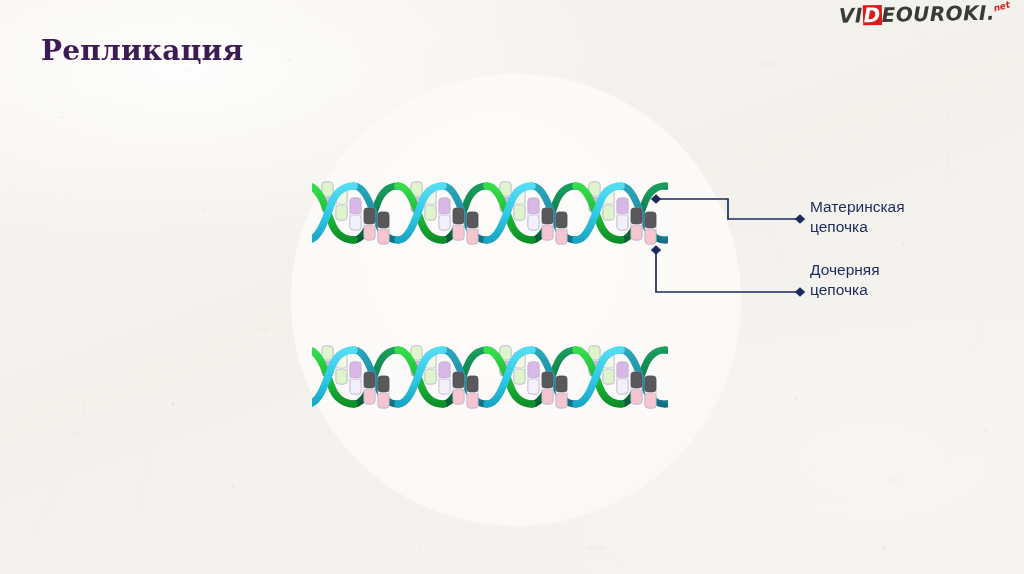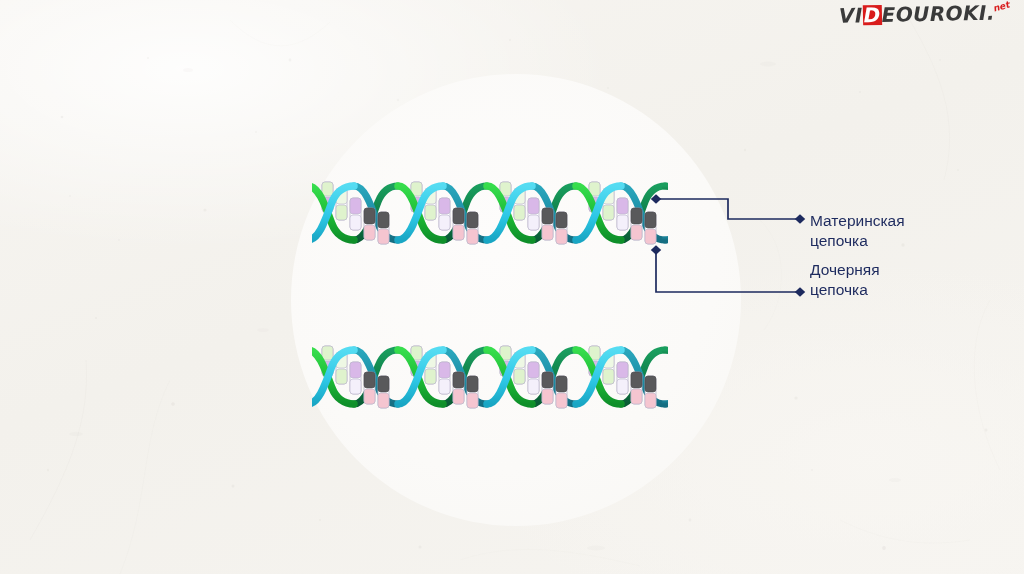--- a/index.html
+++ b/index.html
@@ -193,6 +193,7 @@
     </g>
   </svg>
 
+  <div class="slide-title">Репликация</div>
 
   <div class="logo">
     <span class="logo-text">VI</span>

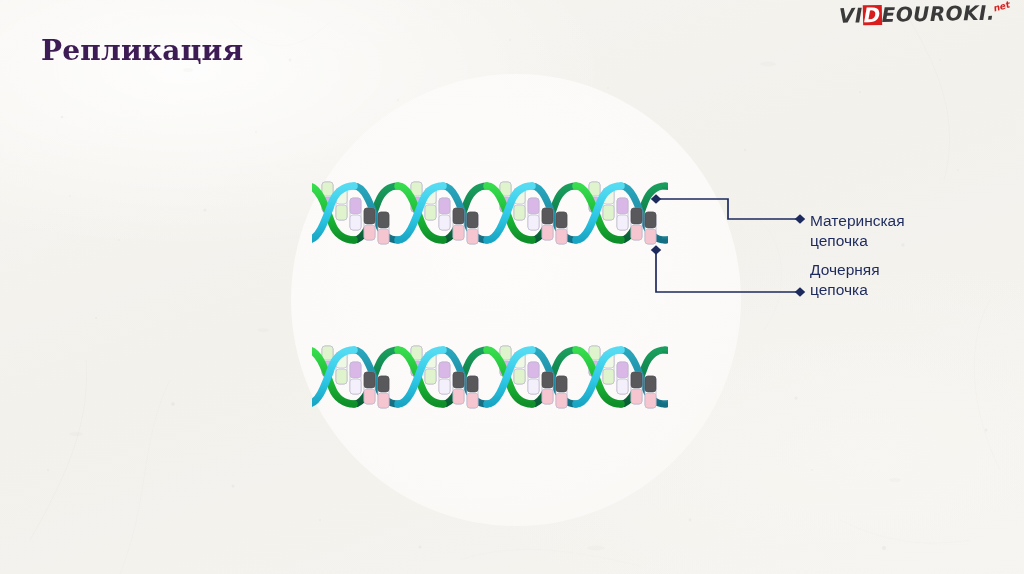--- a/index.html
+++ b/index.html
@@ -131,7 +131,7 @@
     color: #1d2a5e;
     white-space: pre-line;
   }
-  .callout-mother { left: 810px; top: 197px; margin-top: 14px; }
+  .callout-mother { left: 810px; top: 197px; }
   .callout-daughter { left: 810px; top: 260px; }
 </style>
 </head>

